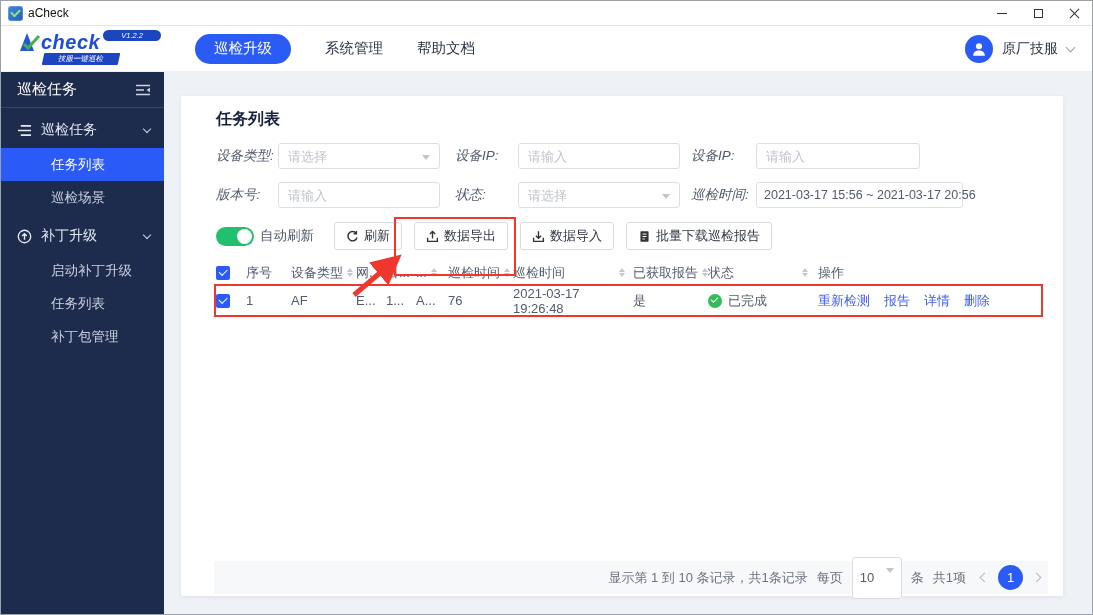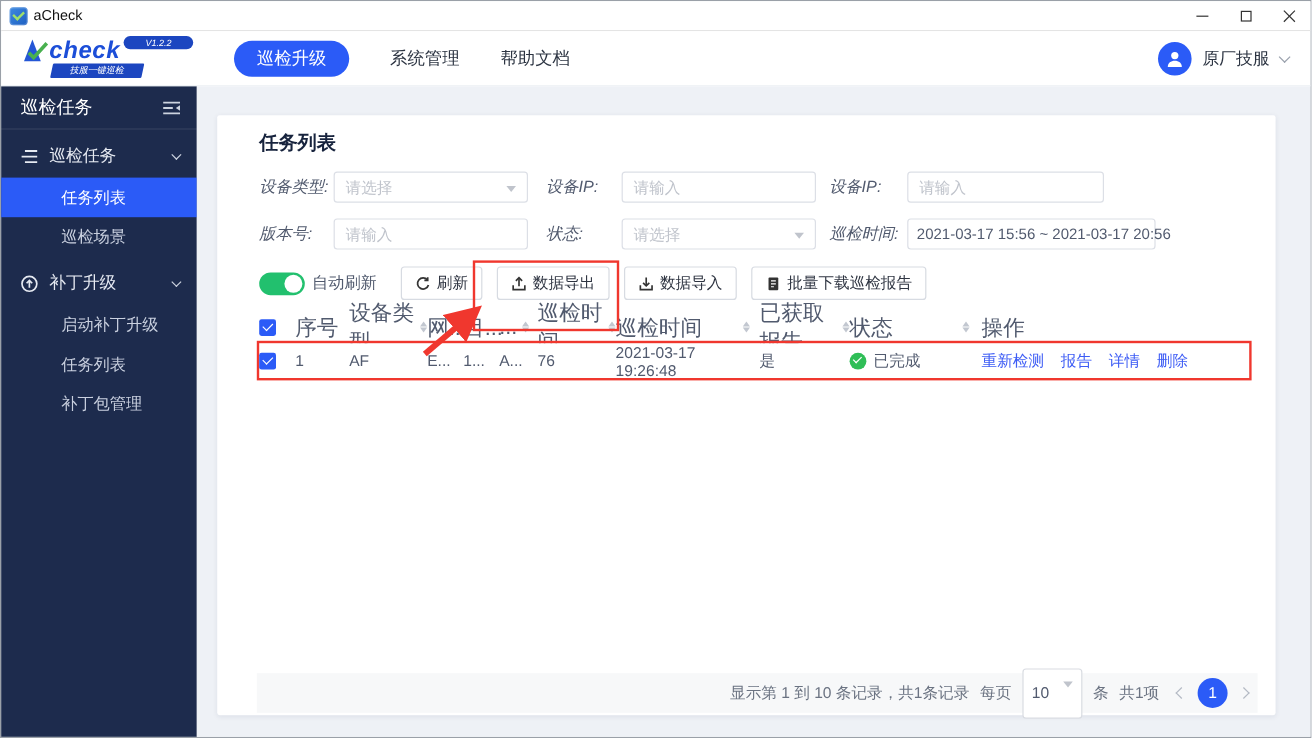--- a/index.html
+++ b/index.html
@@ -76,7 +76,7 @@
 
   
   .tbl { margin-top:9px; }
-  .tbl-head { display:flex; align-items:center; height:27px; font-size:18px; color:#515a6e; }
+  .tbl-head { display:flex; align-items:center; height:27px; font-size:13px; color:#515a6e; }
   .tbl-row { display:flex; align-items:center; height:29px; font-size:13px; color:#515a6e; outline:2px solid #f0372e; outline-offset:0; position:relative; z-index:2; background:#fff; }
   .cell { flex-shrink:0; display:flex; align-items:center; }
   .c-check{ width:30px; } .c-seq{ width:45px; } .c-type{ width:65px; } .c-net{ width:30px; }

